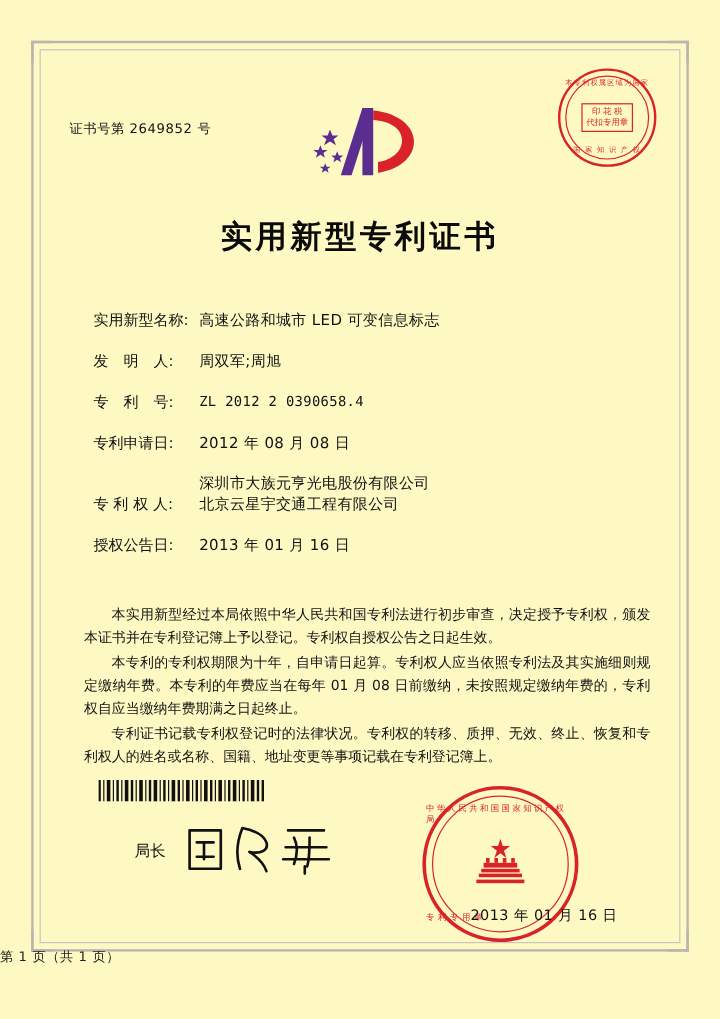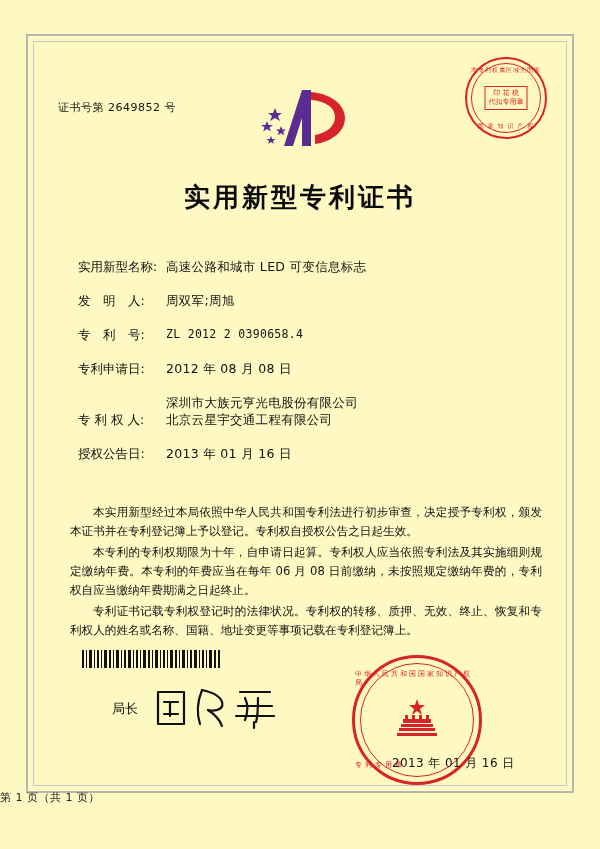--- a/index.html
+++ b/index.html
@@ -322,7 +322,7 @@
 
   <div class="paras">
     <p>本实用新型经过本局依照中华人民共和国专利法进行初步审查，决定授予专利权，颁发本证书并在专利登记簿上予以登记。专利权自授权公告之日起生效。</p>
-    <p>本专利的专利权期限为十年，自申请日起算。专利权人应当依照专利法及其实施细则规定缴纳年费。本专利的年费应当在每年 06 月 08 日前缴纳，未按照规定缴纳年费的，专利权自应当缴纳年费期满之日起终止。</p>
+    <p>本专利的专利权期限为十年，自申请日起算。专利权人应当依照专利法及其实施细则规定缴纳年费。本专利的年费应当在每年 01 月 08 日前缴纳，未按照规定缴纳年费的，专利权自应当缴纳年费期满之日起终止。</p>
     <p>专利证书记载专利权登记时的法律状况。专利权的转移、质押、无效、终止、恢复和专利权人的姓名或名称、国籍、地址变更等事项记载在专利登记簿上。</p>
   </div>
 

